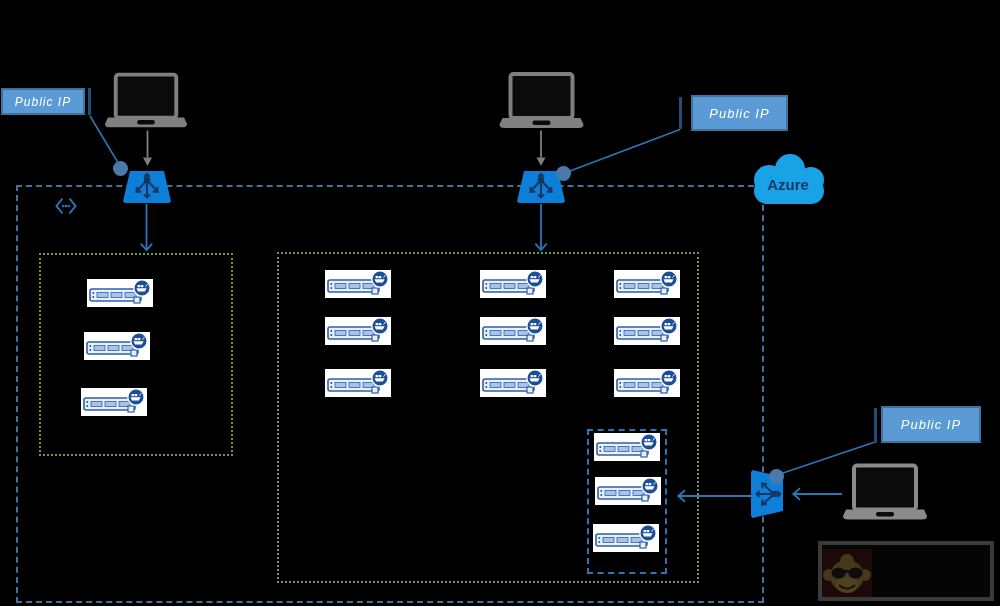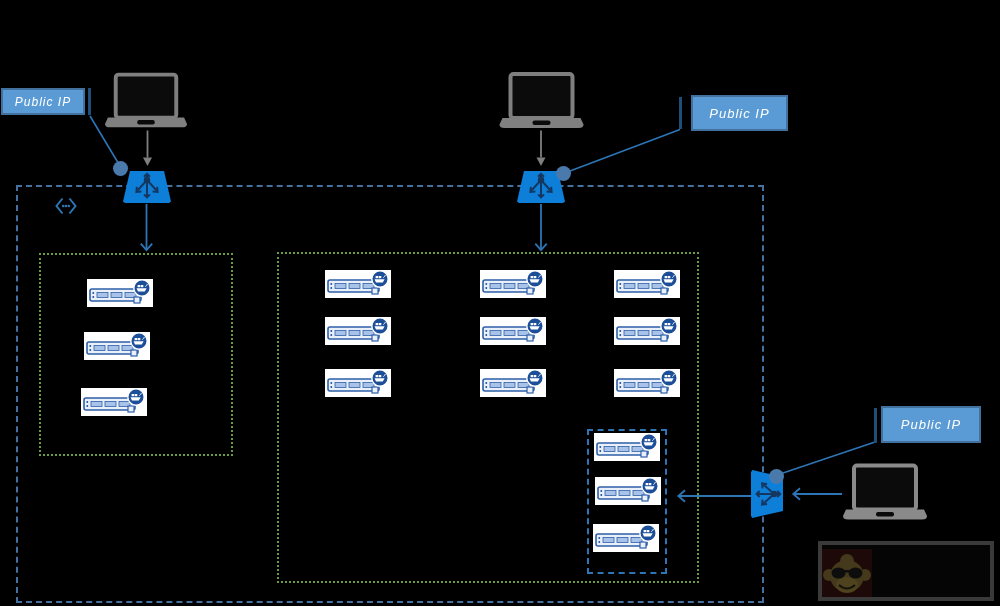--- a/index.html
+++ b/index.html
@@ -156,6 +156,17 @@
     </svg>
   </div>
 
+  <div class="abs cloud">
+    <svg viewBox="0 0 86 52" width="100%" height="100%">
+      <g fill="#19A3E6">
+        <circle cx="25" cy="28" r="15"></circle>
+        <circle cx="46" cy="17" r="15"></circle>
+        <circle cx="67" cy="28" r="13"></circle>
+        <rect x="10" y="26" width="70" height="26" rx="13"></rect>
+      </g>
+      <text x="44" y="38" text-anchor="middle" font-family="Liberation Sans, sans-serif" font-size="15" font-weight="bold" fill="#123A63">Azure</text>
+    </svg>
+  </div>
 
   <div class="abs vneticon">
     <svg viewBox="0 0 22 18" width="100%" height="100%">

